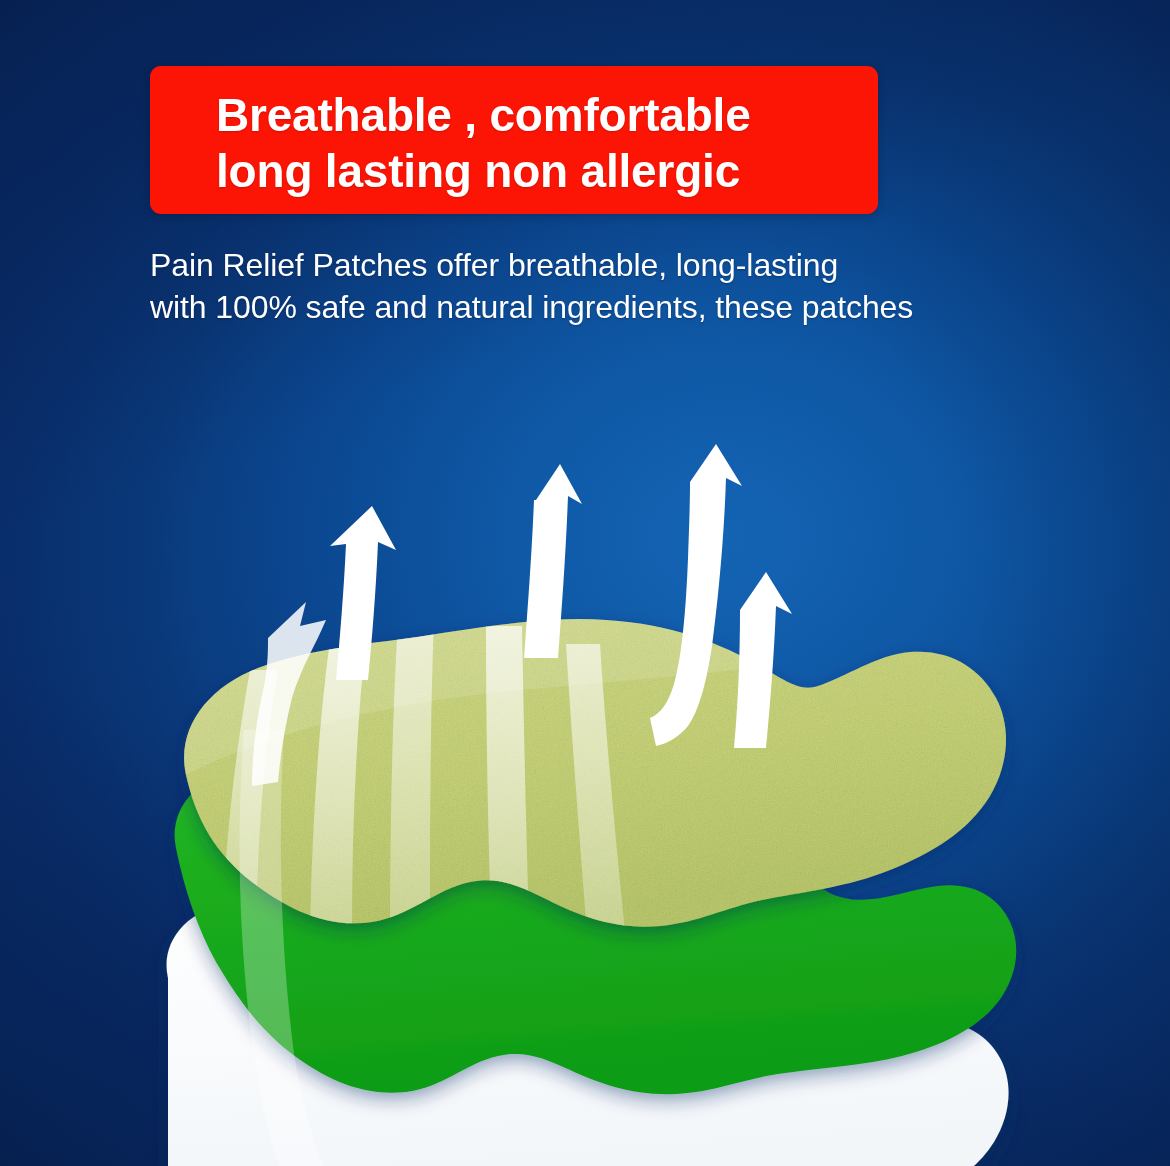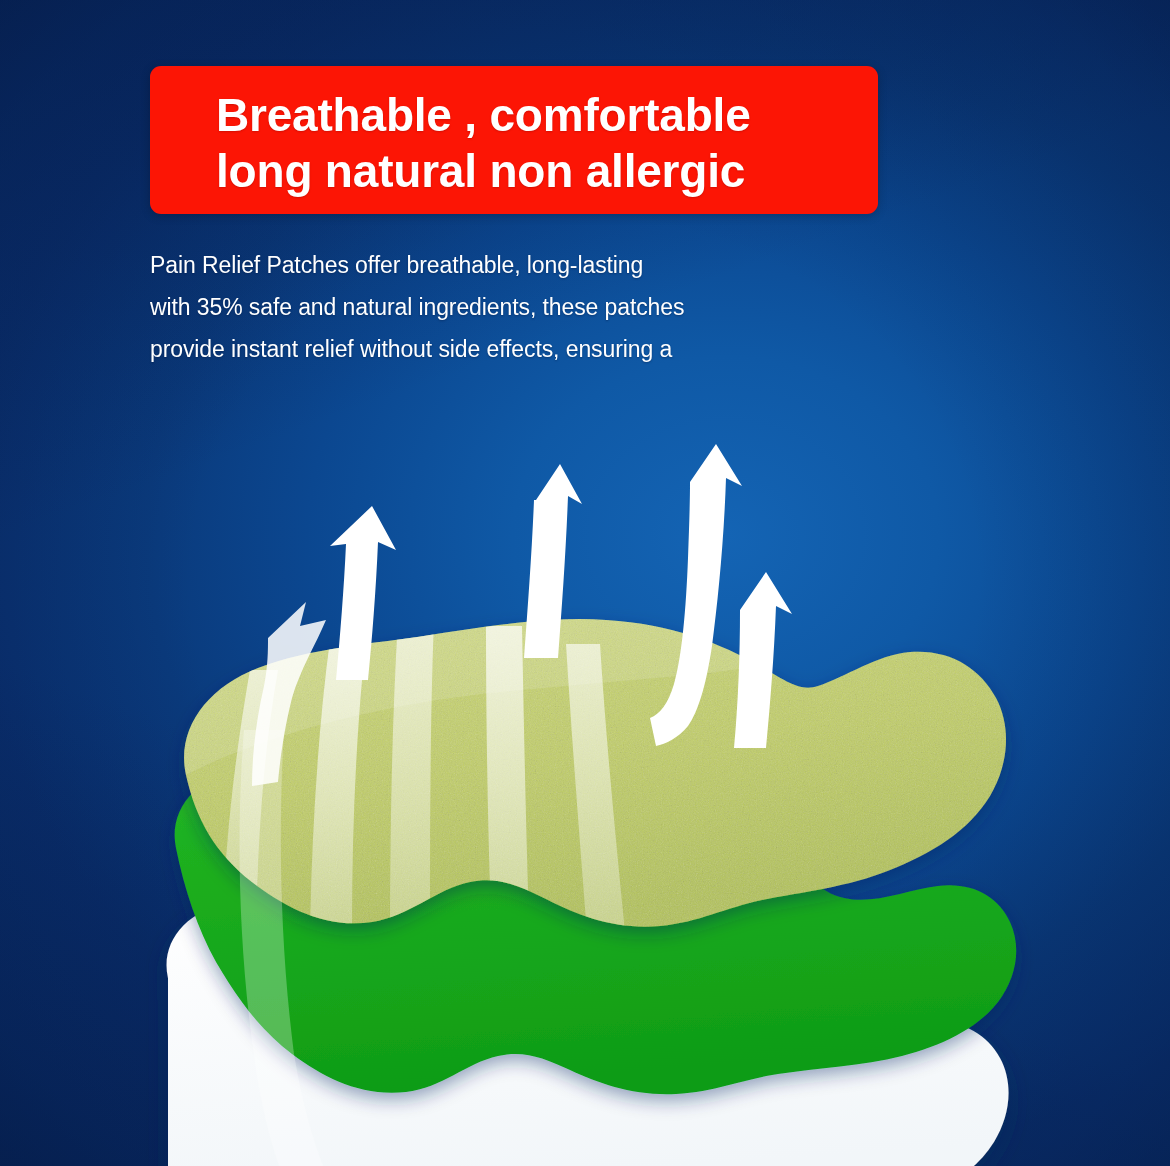--- a/index.html
+++ b/index.html
@@ -109,7 +109,7 @@
 
   <div class="banner">
     <div class="banner-line">Breathable , comfortable</div>
-    <div class="banner-line">long natural non allergic</div>
+    <div class="banner-line">long lasting non allergic</div>
   </div>
 
   <div class="body-copy">

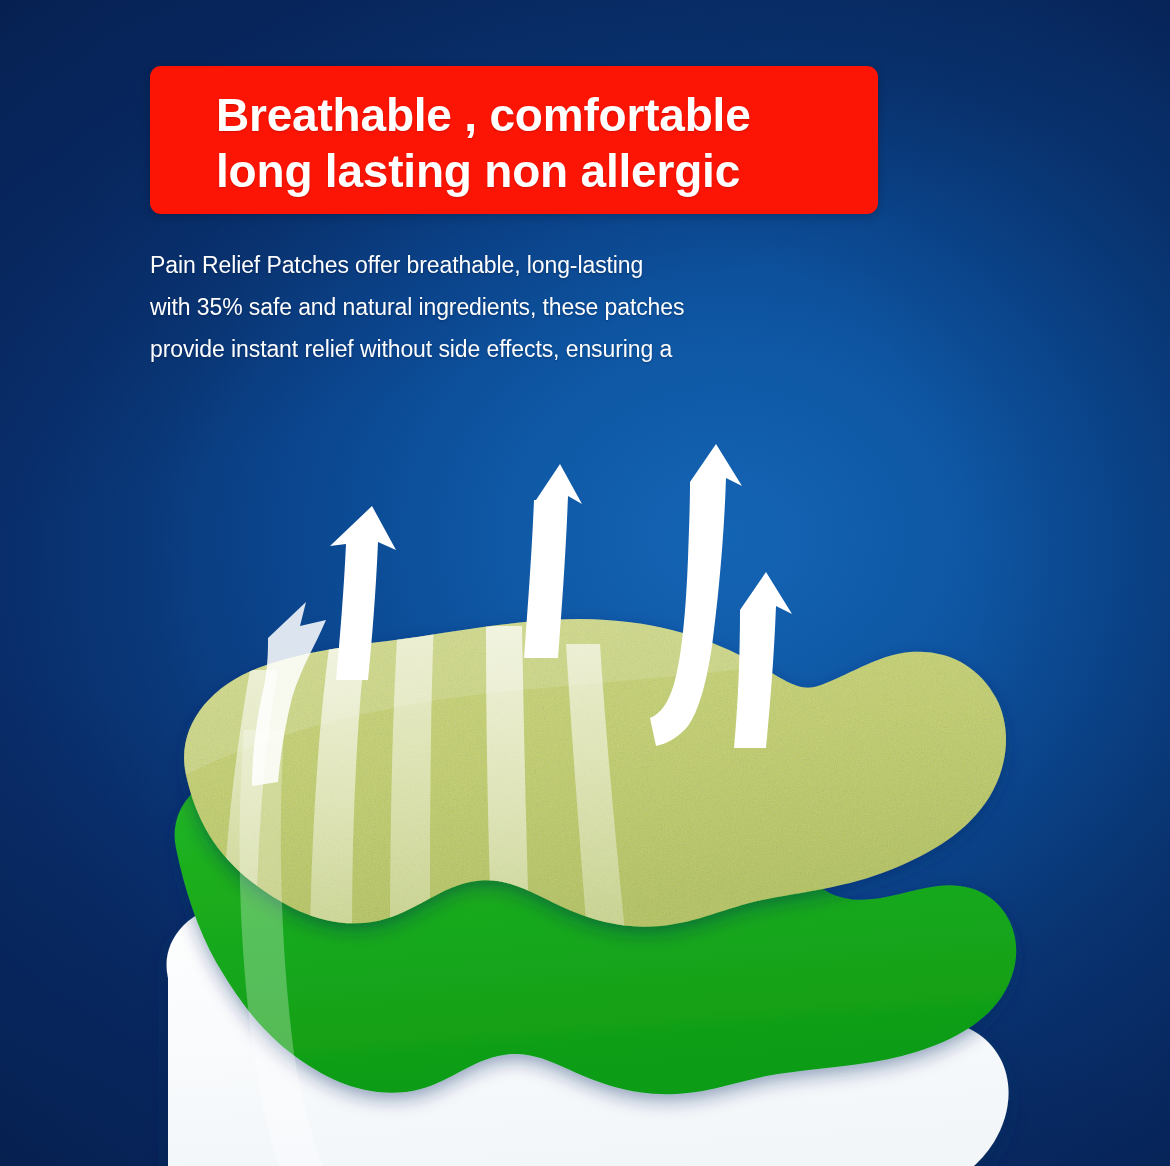--- a/index.html
+++ b/index.html
@@ -80,7 +80,7 @@
   }
   .body-line {
     color: #ffffff;
-    font-size: 23px;
+    font-size: 32px;
     line-height: 42px;
     font-stretch: condensed;
     letter-spacing: -0.1px;

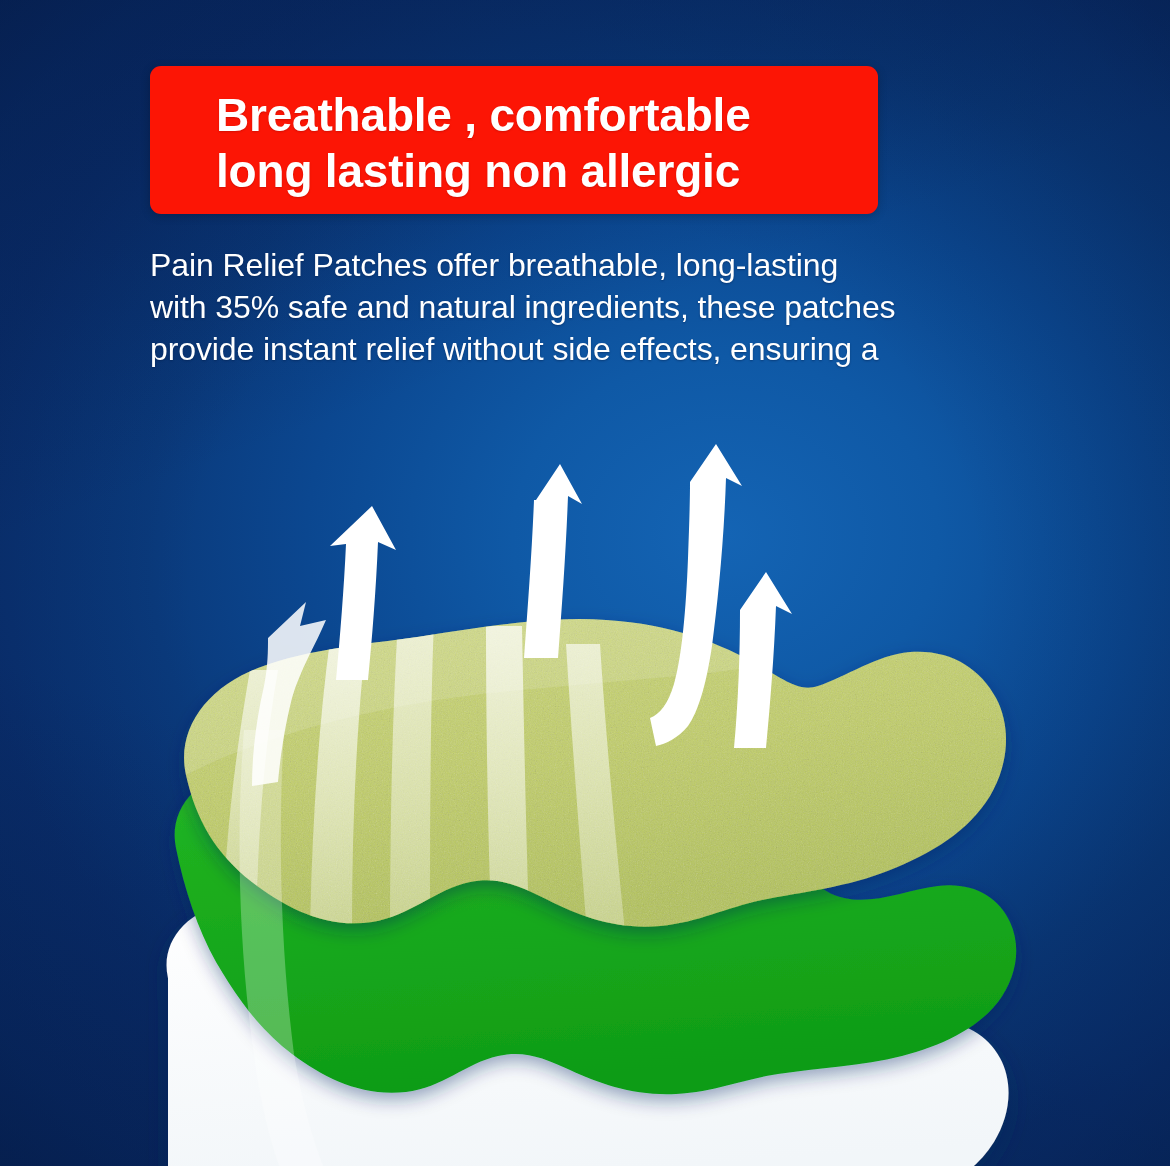--- a/index.html
+++ b/index.html
@@ -114,7 +114,7 @@
 
   <div class="body-copy">
     <div class="body-line">Pain Relief Patches offer breathable, long-lasting</div>
-    <div class="body-line">with 35% safe and natural ingredients, these patches</div>
+    <div class="body-line">with 100% safe and natural ingredients, these patches</div>
     <div class="body-line">provide instant relief without side effects, ensuring a</div>
   </div>
 

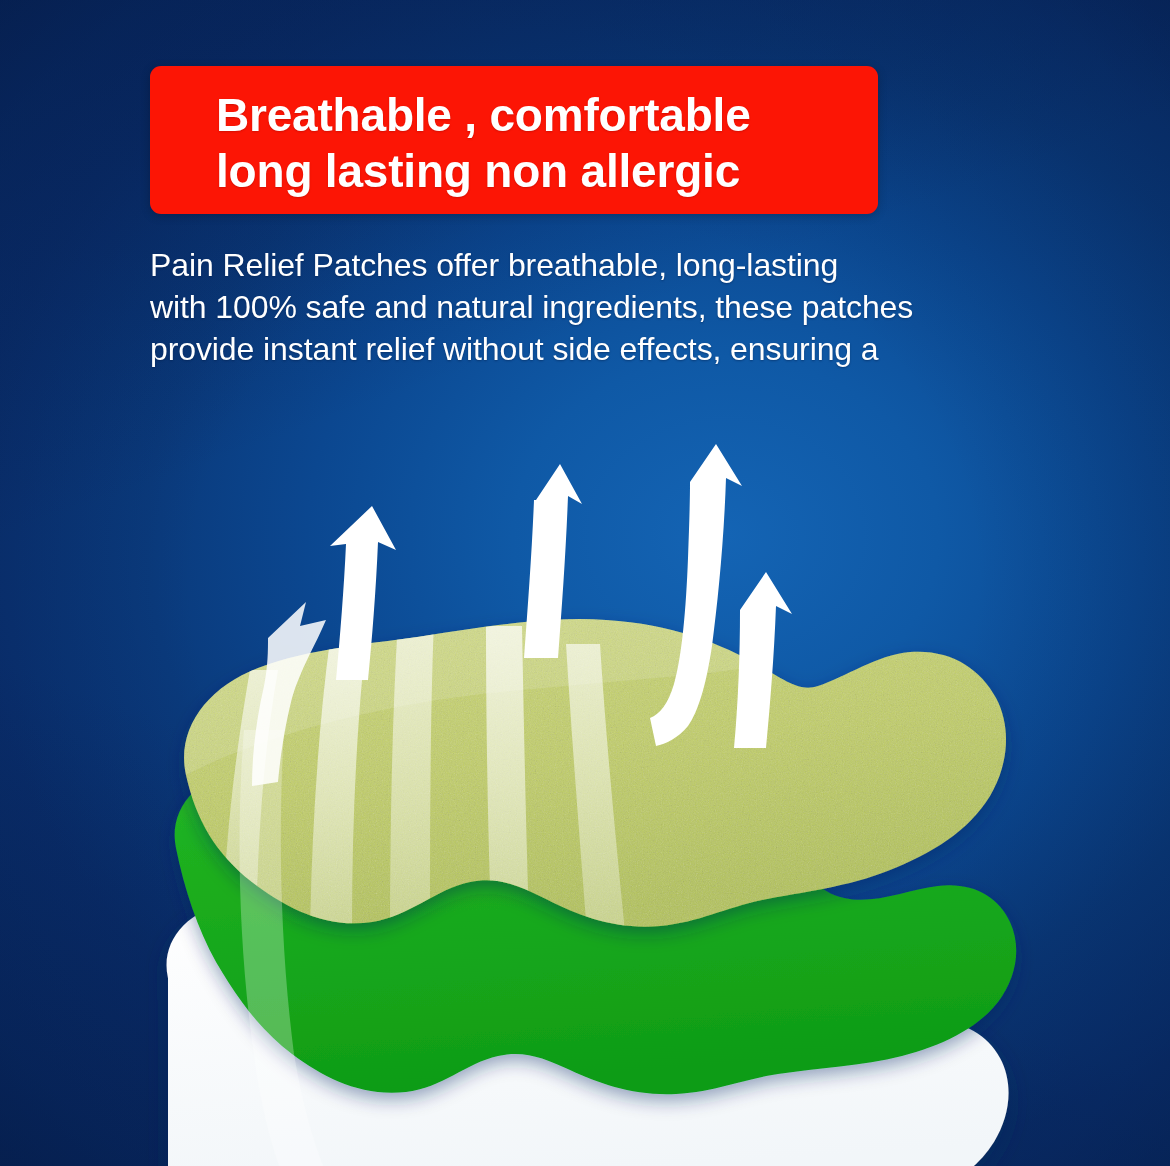--- a/index.html
+++ b/index.html
@@ -115,7 +115,6 @@
   <div class="body-copy">
     <div class="body-line">Pain Relief Patches offer breathable, long-lasting</div>
     <div class="body-line">with 100% safe and natural ingredients, these patches</div>
-    <div class="body-line">provide instant relief without side effects, ensuring a</div>
   </div>
 
   <div class="illustration">

